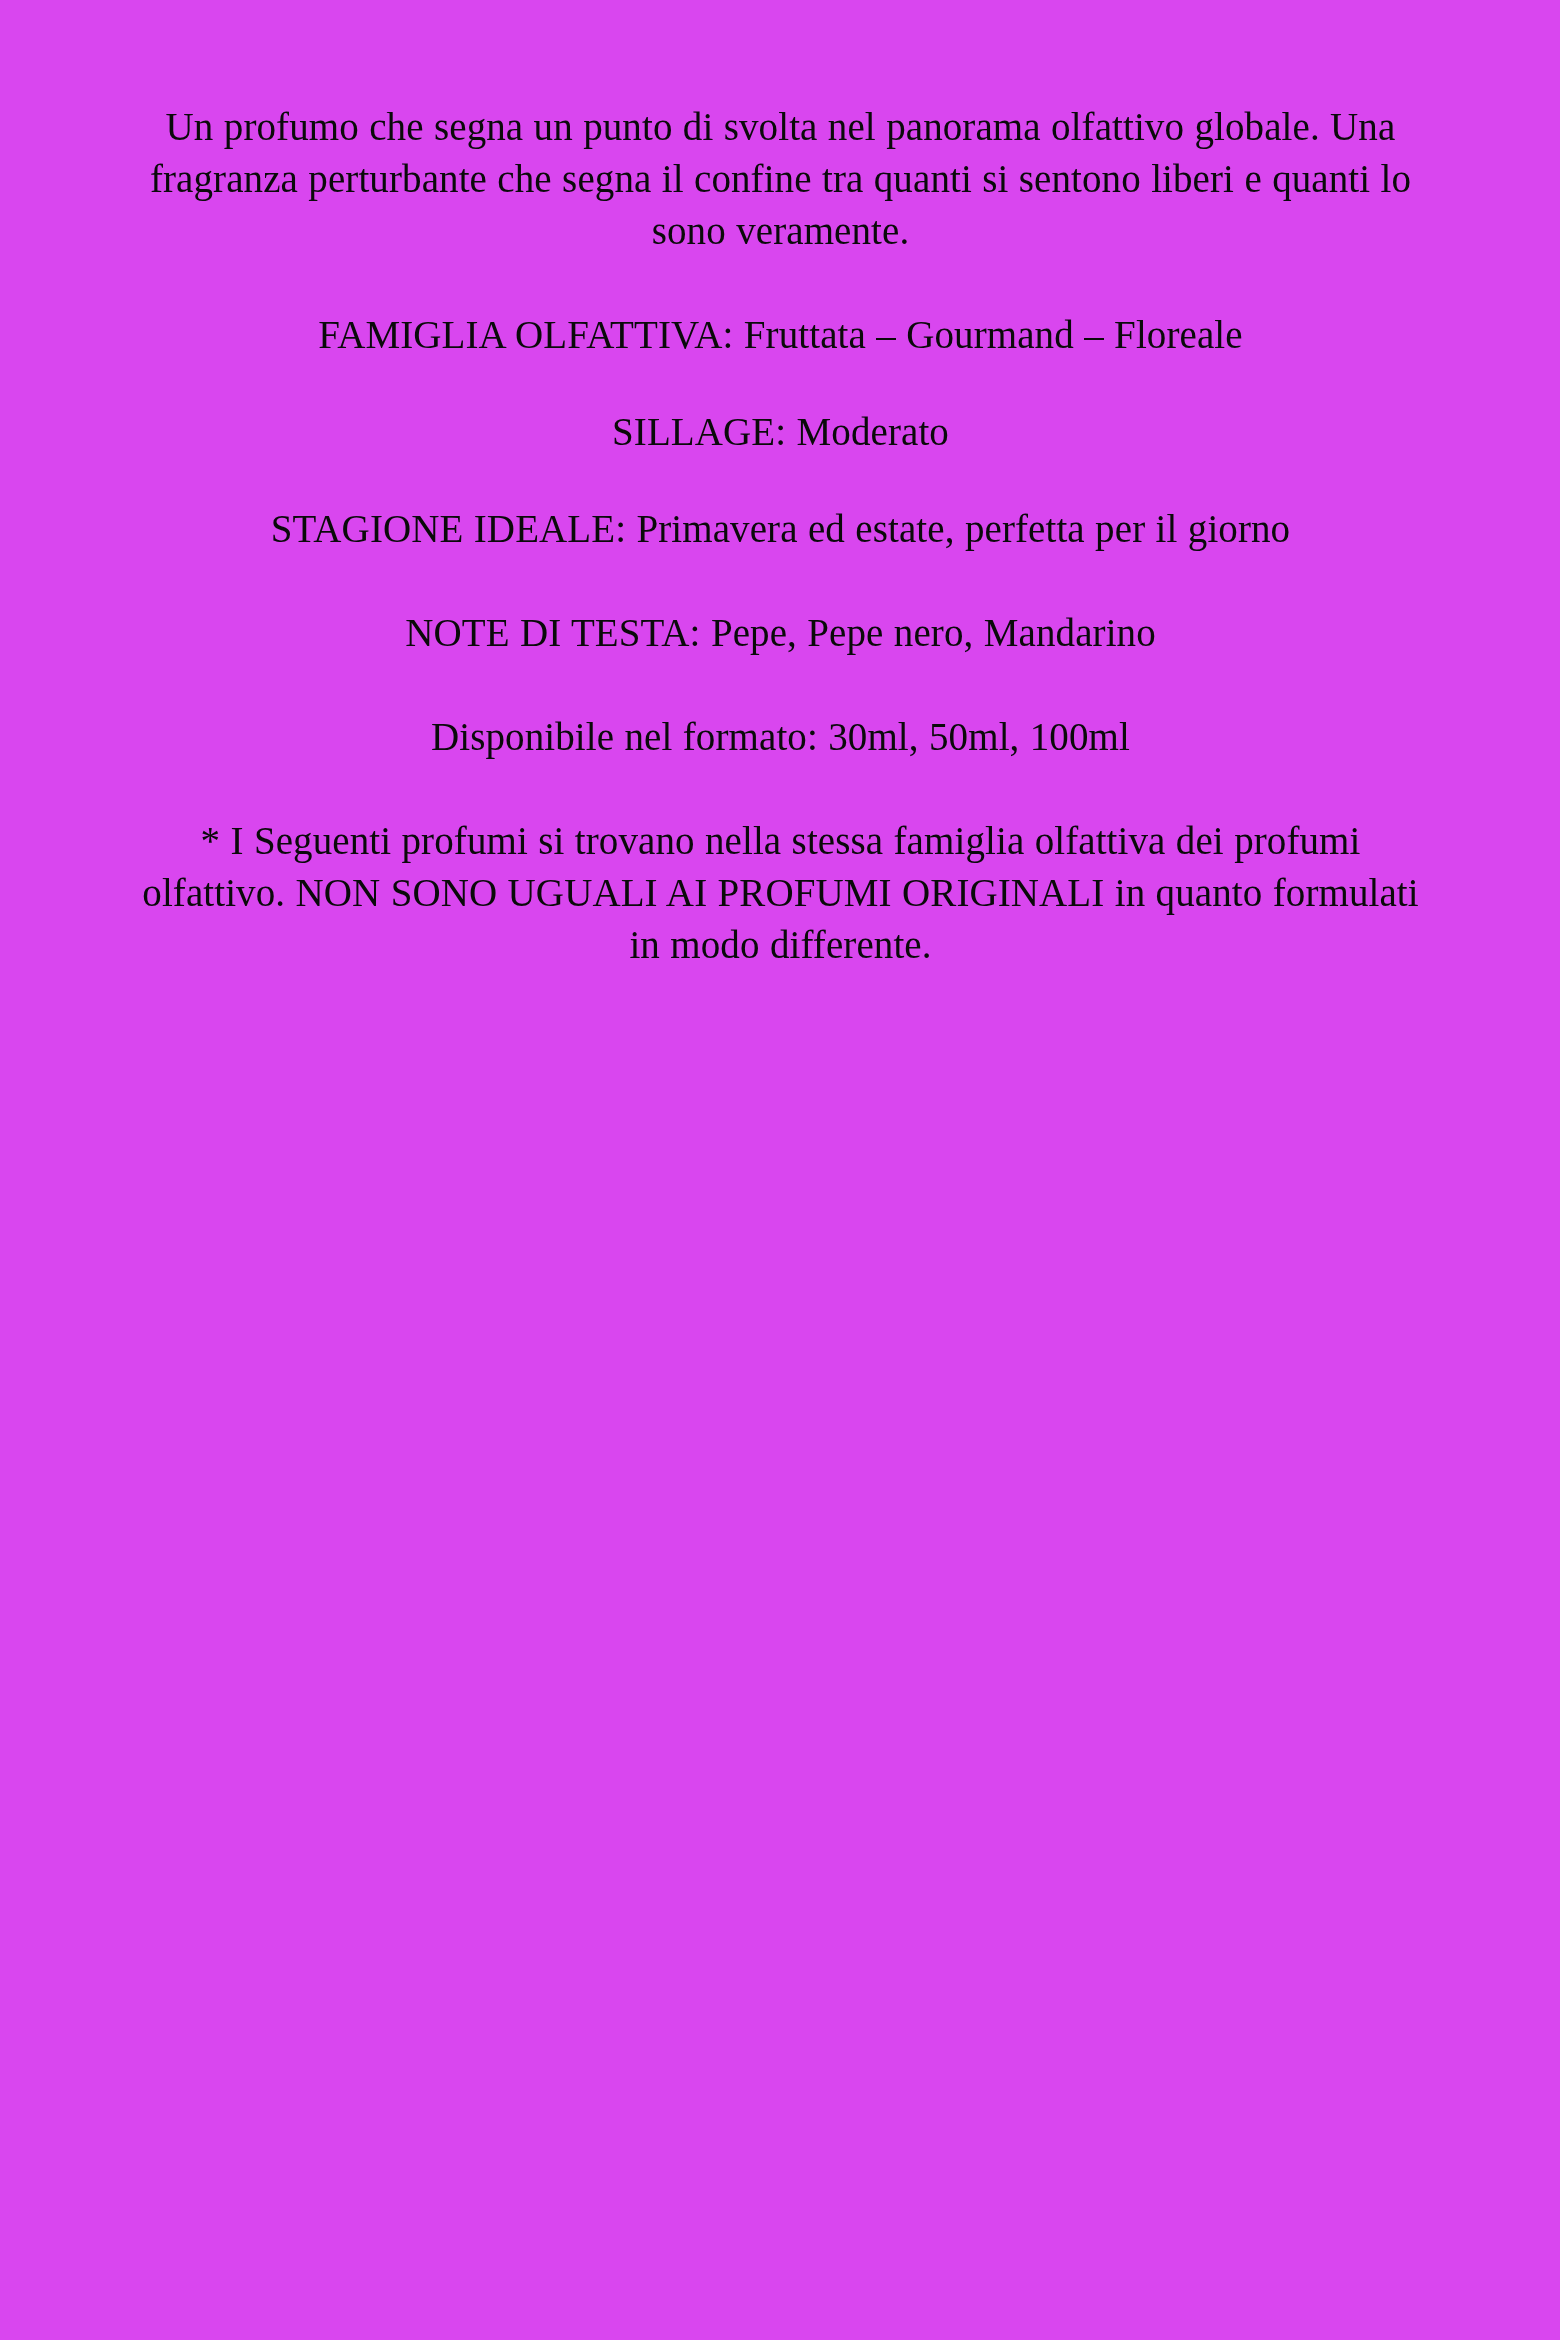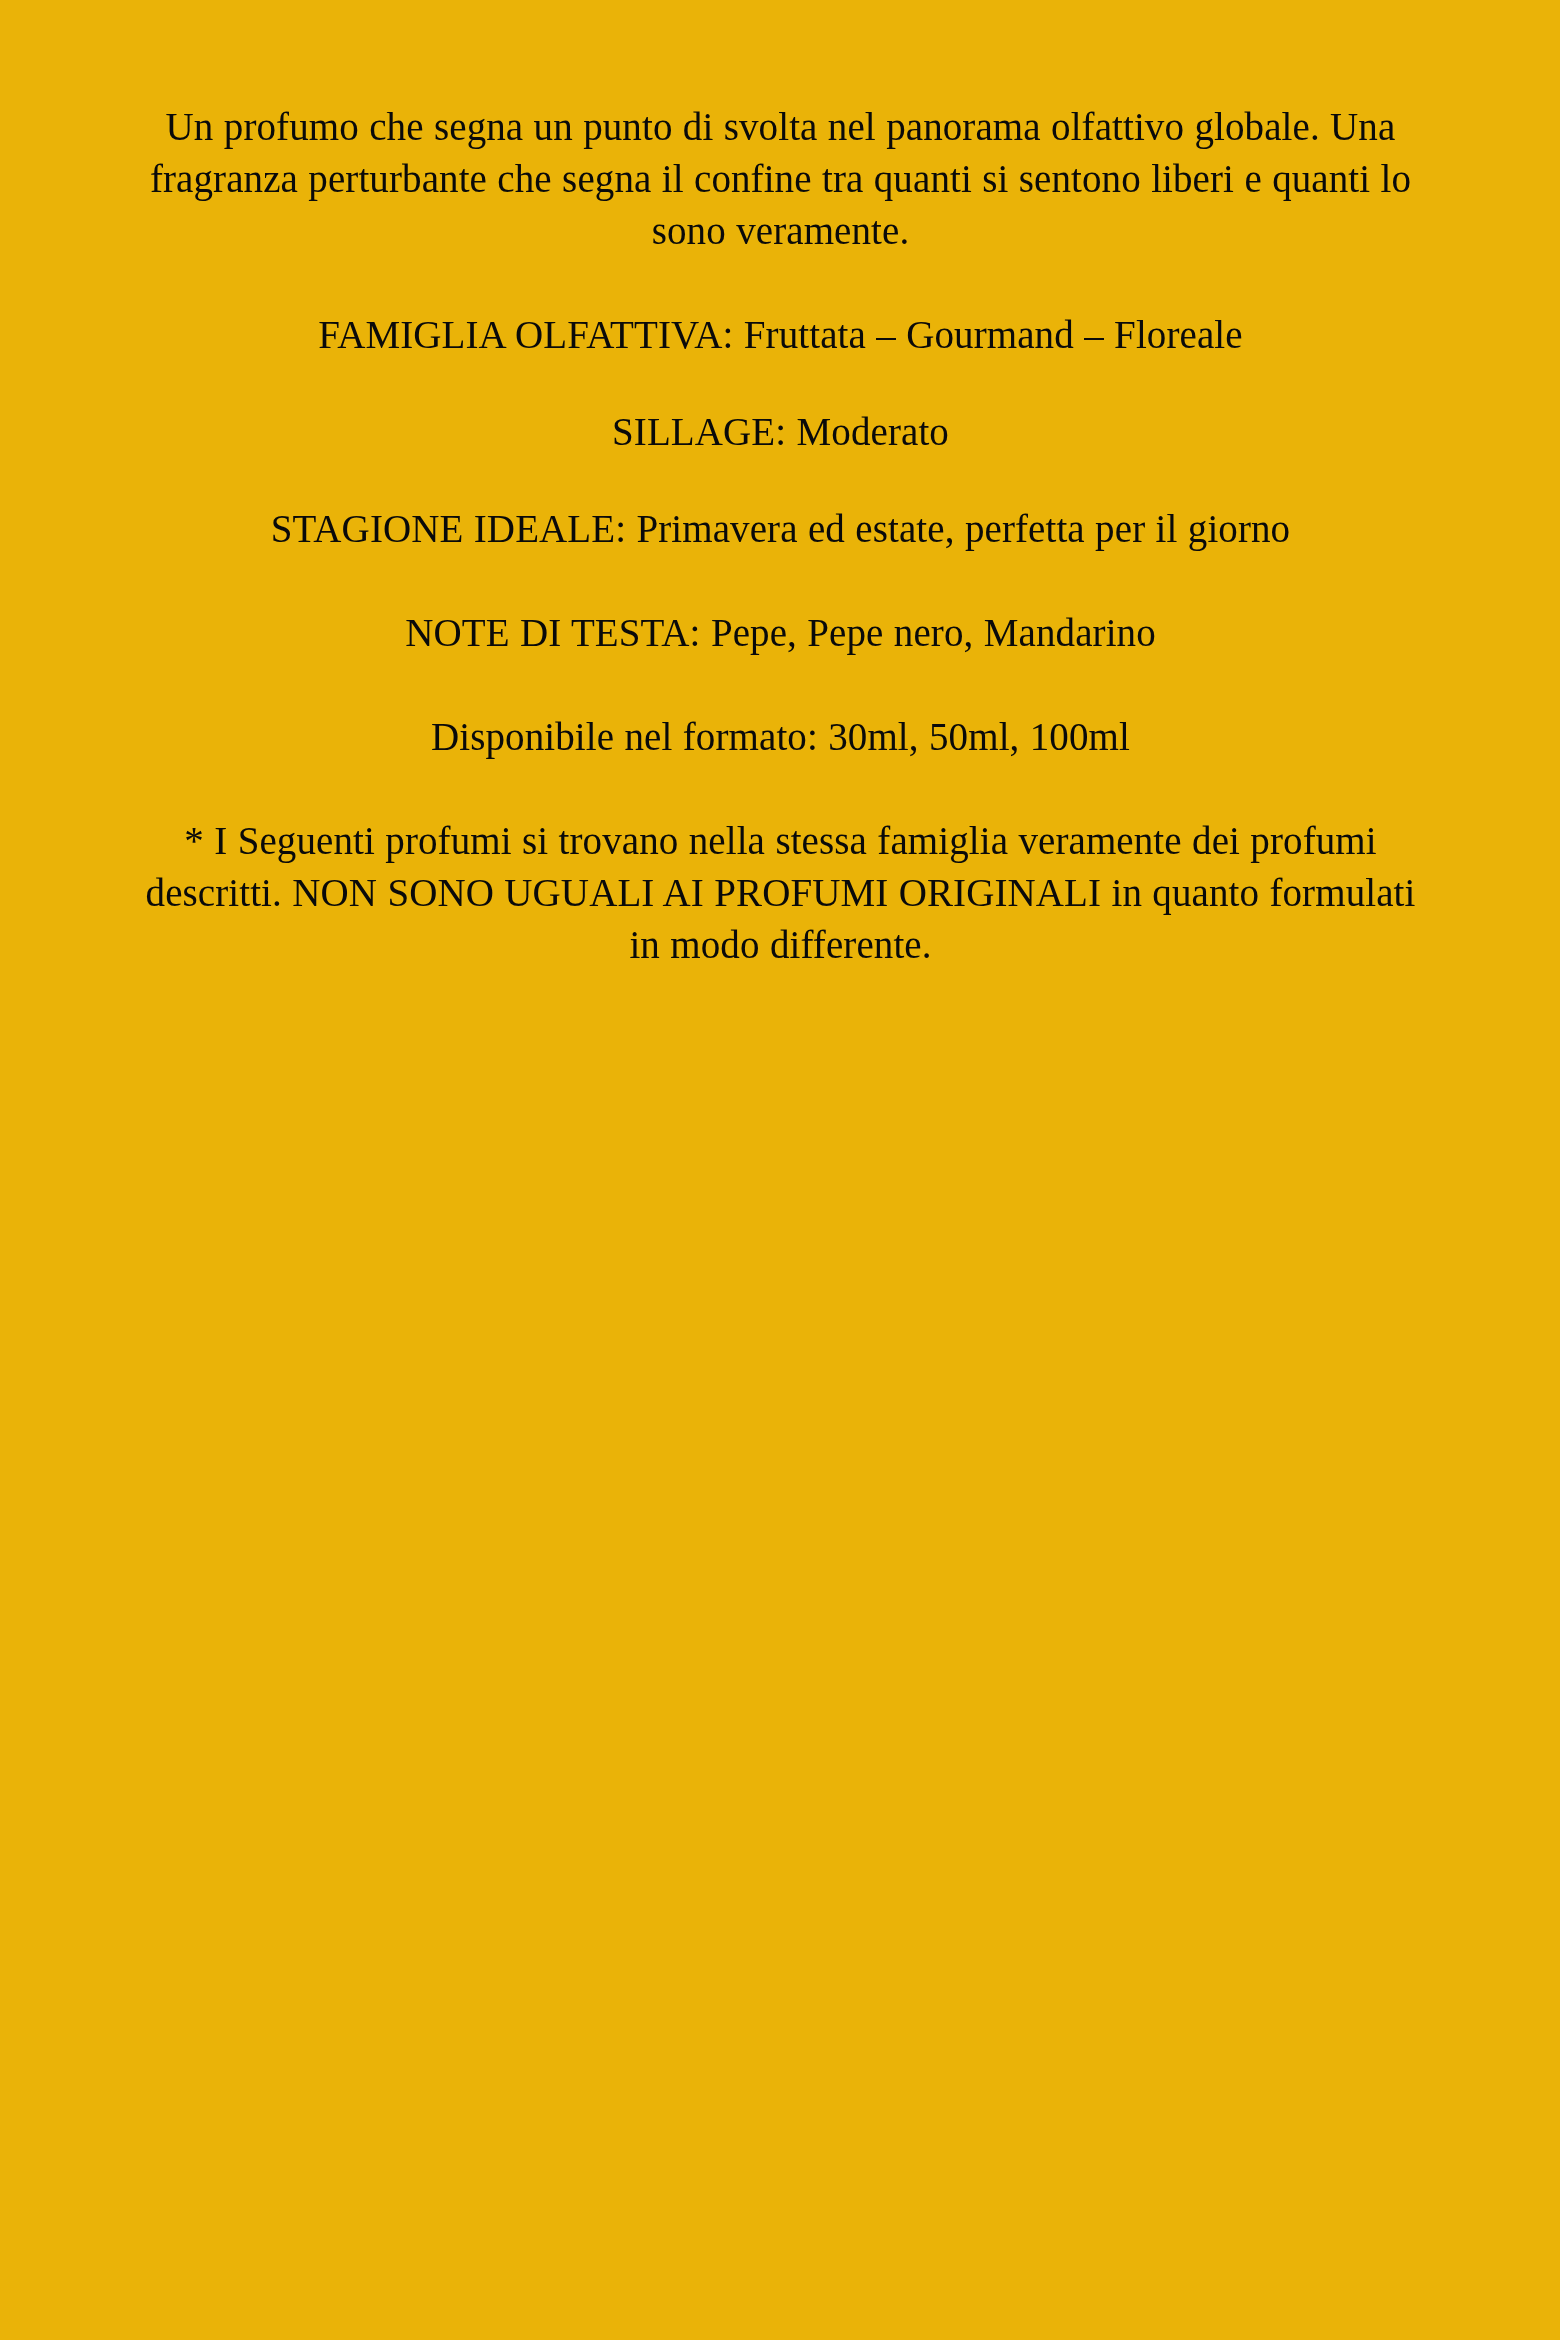--- a/index.html
+++ b/index.html
@@ -20,7 +20,7 @@
     width: 1560px;
     min-height: 2341px;
     padding: 101px 137px 0 137px;
-    background: #eab308;
+    background: #d946ef;
   }
   .doc {
     width: 1287px;

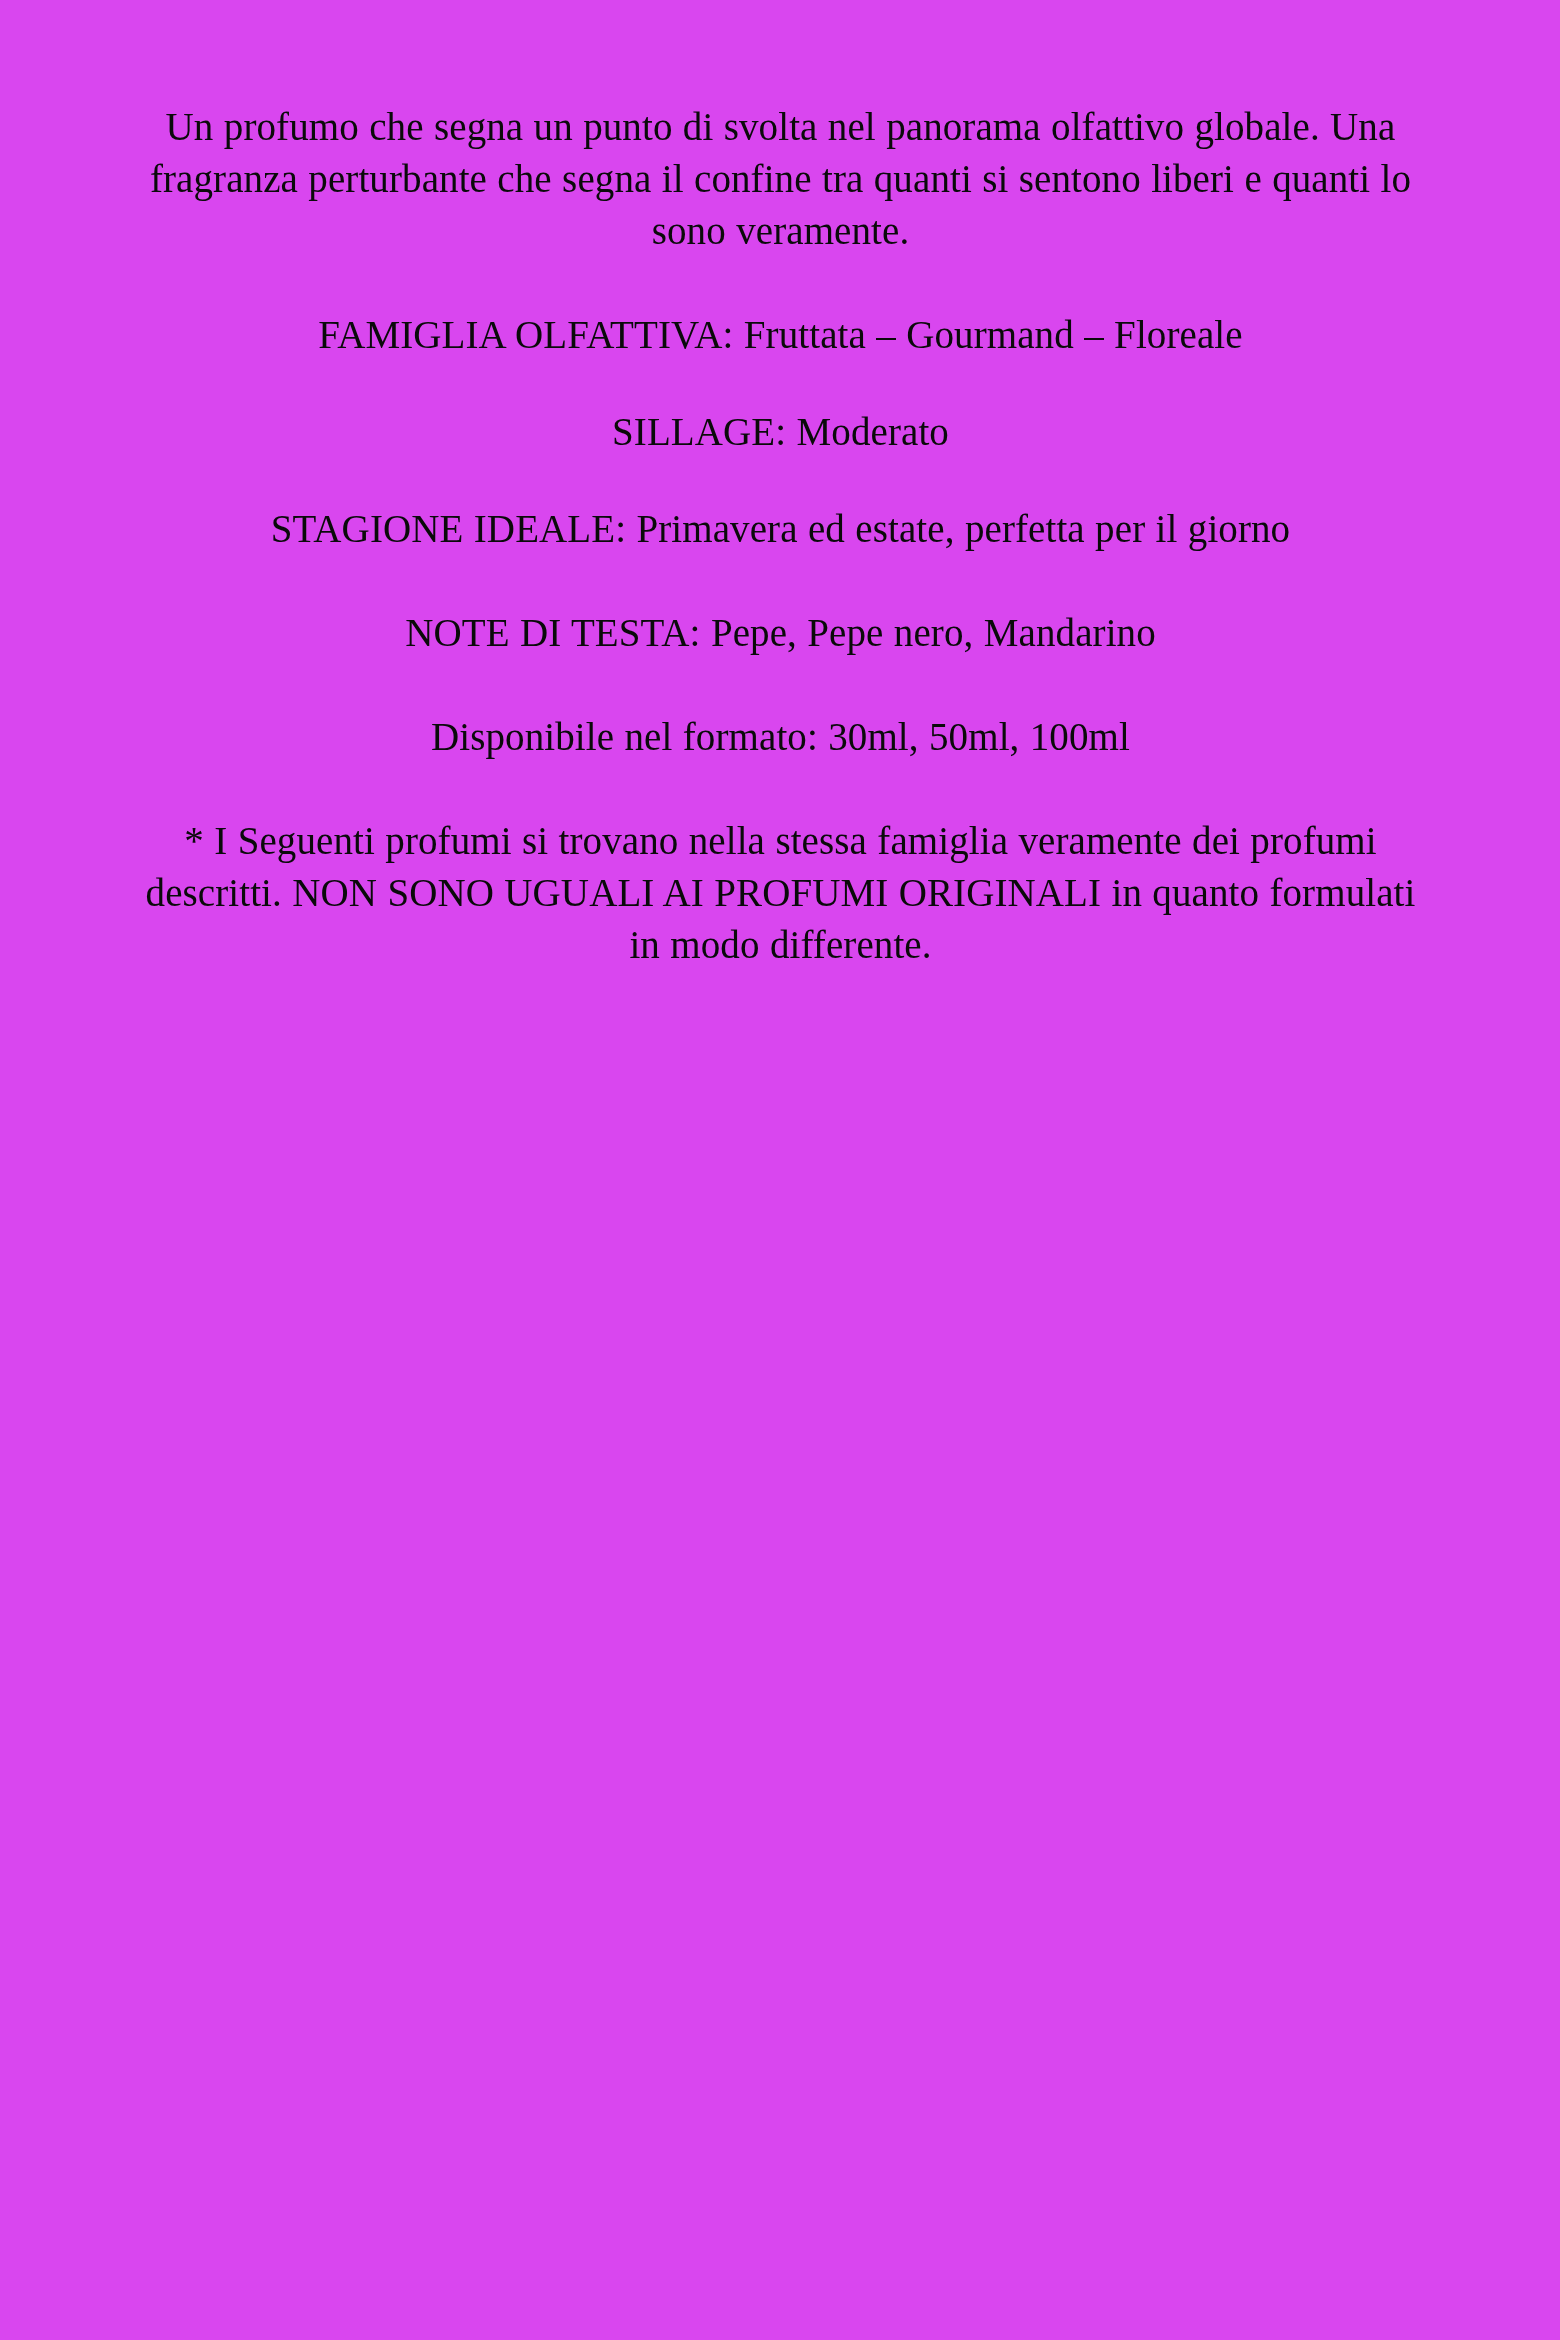--- a/index.html
+++ b/index.html
@@ -71,7 +71,7 @@
     </div>
 
     <div class="block">
-      <p class="para">* I Seguenti profumi si trovano nella stessa famiglia veramente dei profumi descritti. NON SONO UGUALI AI PROFUMI ORIGINALI in quanto formulati in modo differente.</p>
+      <p class="para">* I Seguenti profumi si trovano nella stessa famiglia olfattiva dei profumi olfattivo. NON SONO UGUALI AI PROFUMI ORIGINALI in quanto formulati in modo differente.</p>
     </div>
 
   </div>

